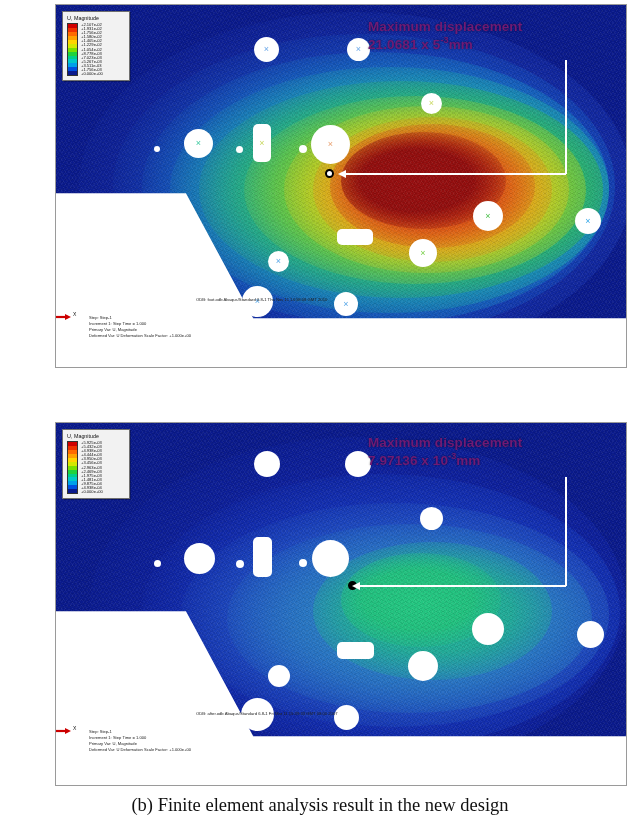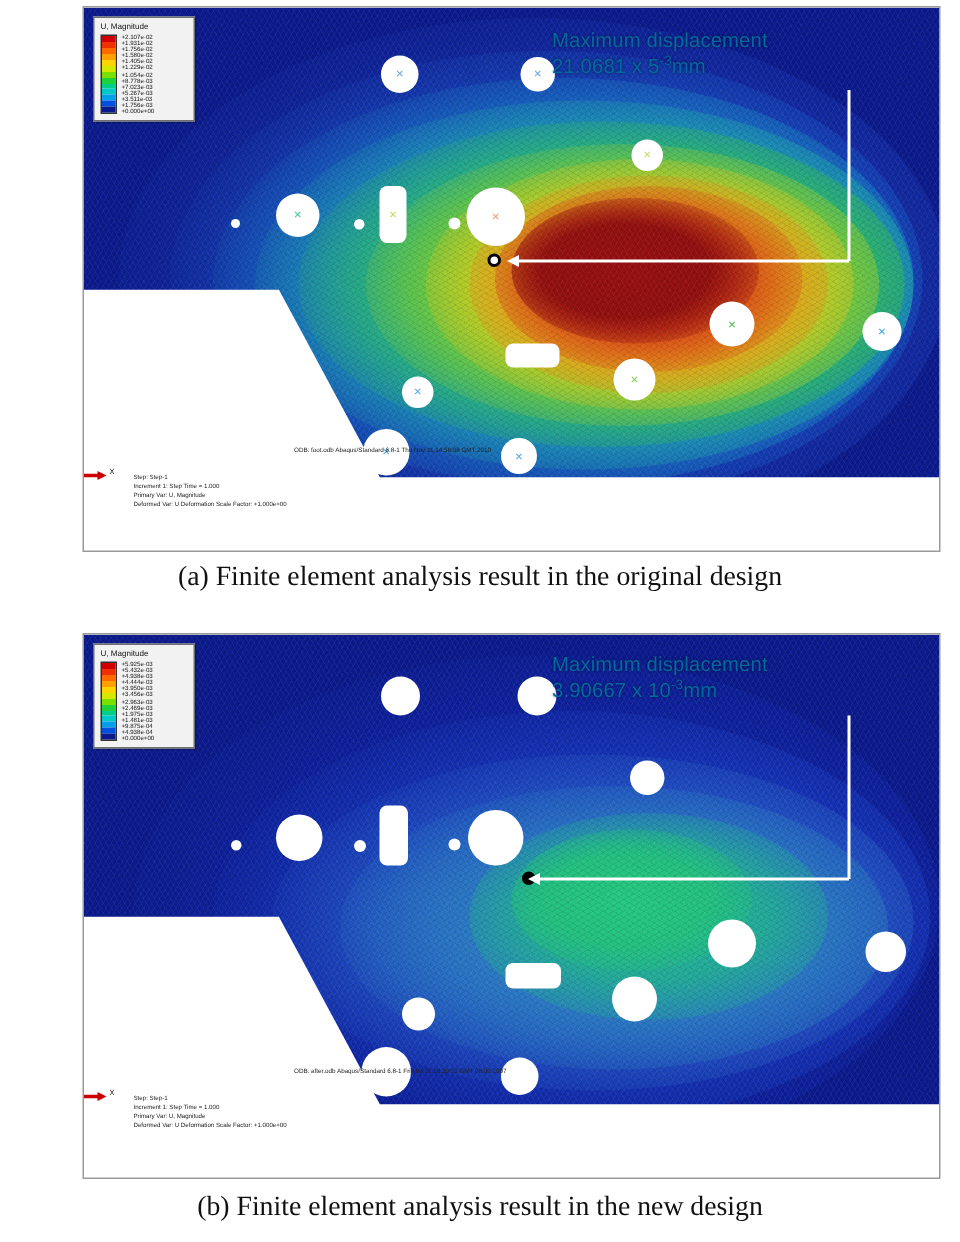--- a/index.html
+++ b/index.html
@@ -99,7 +99,7 @@
       background:#ffffff;border:2.5px solid #000;box-sizing:border-box;}
 
   
-  .annot{position:absolute;color:#0369a1;font-weight:normal;line-height:1.22;
+  .annot{position:absolute;color:#701a75;font-weight:bold;line-height:1.22;
       font-size:13.5px;letter-spacing:.1px;text-shadow:0 0 2px rgba(0,0,0,.55);}
   .annot .l2{font-size:13.5px;}
   .annot sup{font-size:9px;vertical-align:super;}

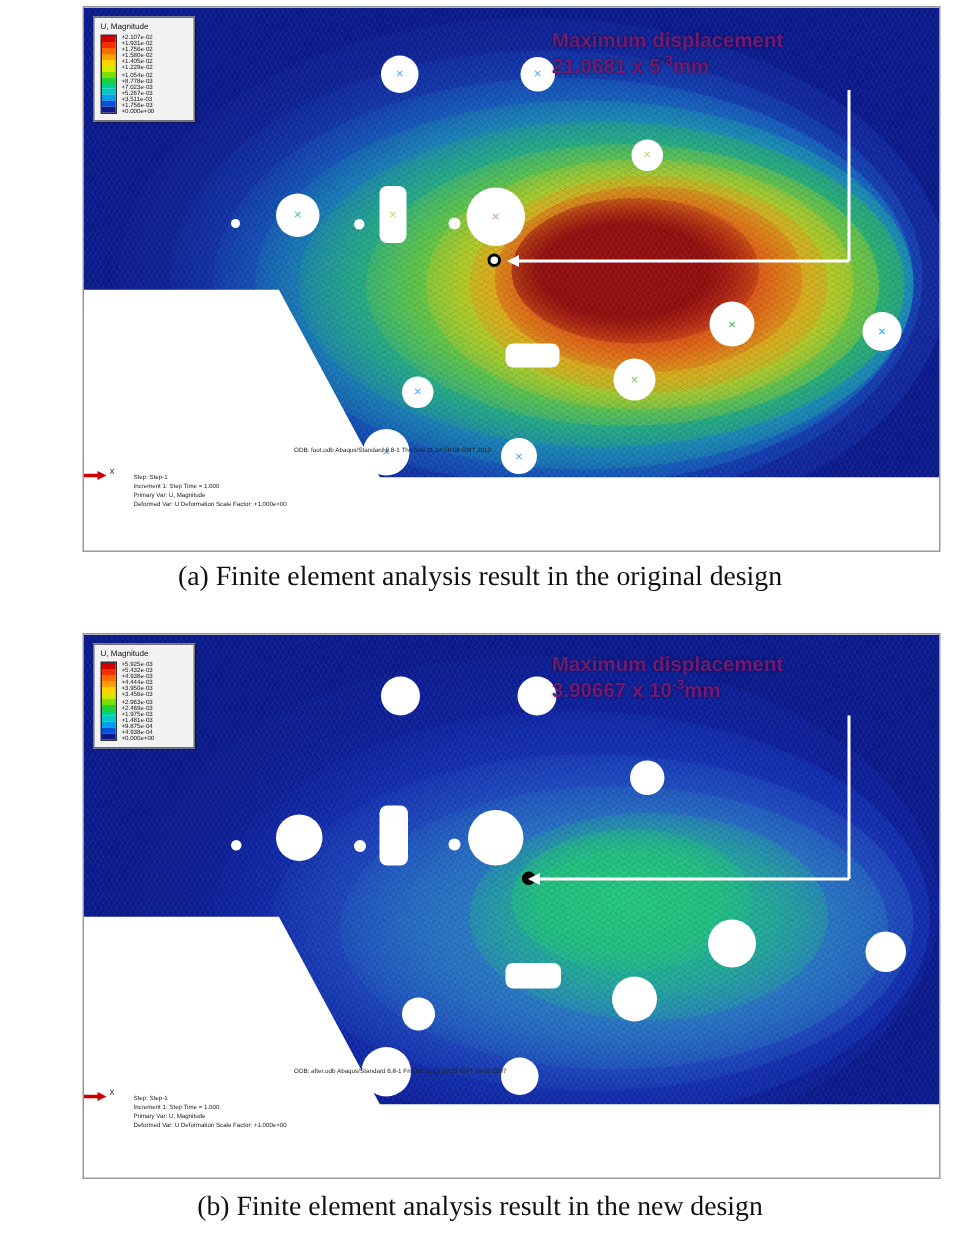--- a/index.html
+++ b/index.html
@@ -271,7 +271,6 @@
     </div>
   </div>
 
-  <div class="caption" id="caption-a">(a) Finite element analysis result in the original design</div>
 
   <div class="panel" id="panel-b">
 

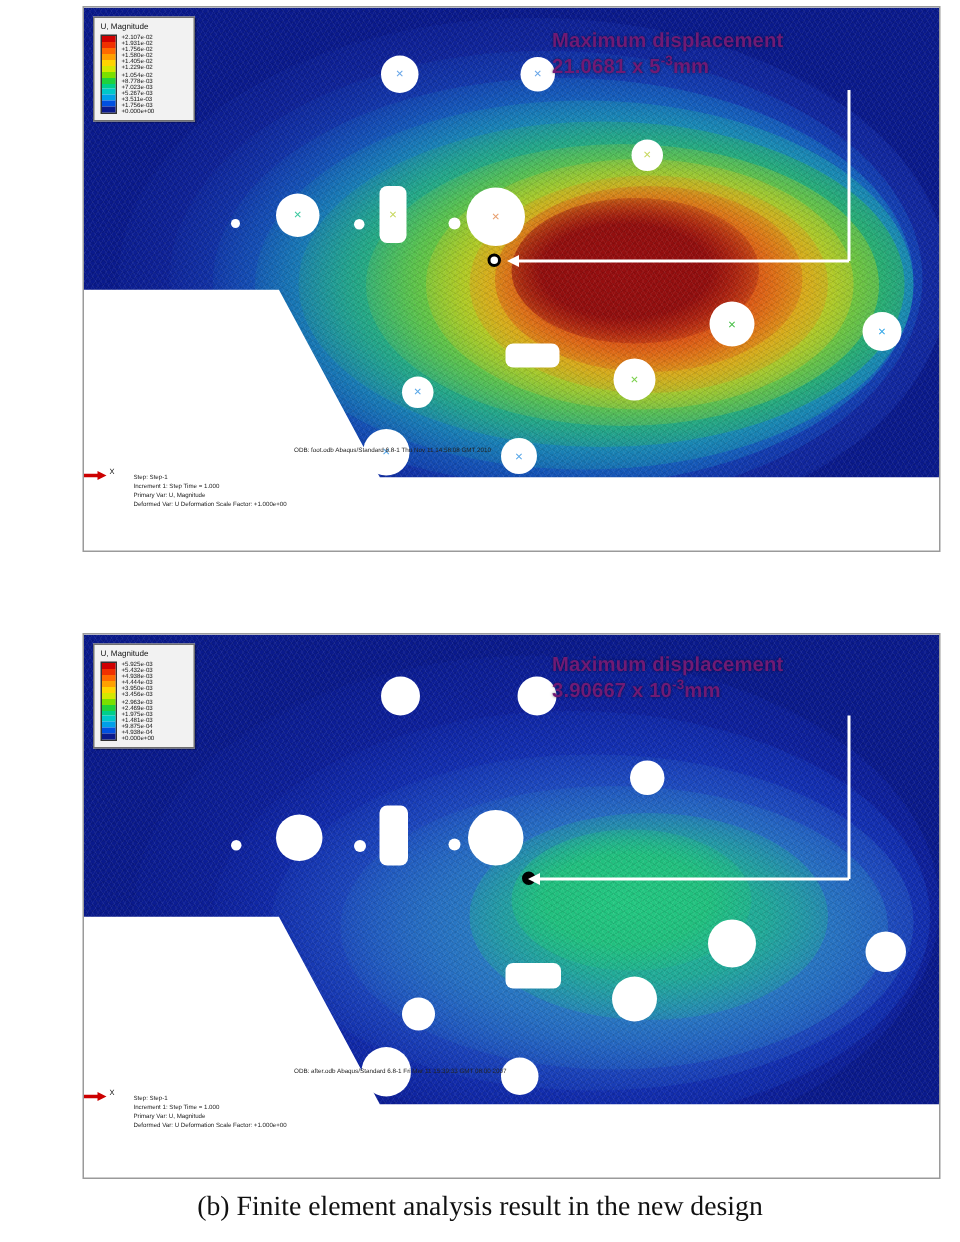--- a/index.html
+++ b/index.html
@@ -313,7 +313,7 @@
 
       <div class="annot" style="left:312px;top:12px;">
         <div>Maximum  displacement</div>
-        <div class="l2"><span>3.90667 x 10</span><sup>-3</sup><span>mm</span></div>
+        <div class="l2"><span>7.97136 x 10</span><sup>-3</sup><span>mm</span></div>
       </div>
 
       <div class="odb-line" style="left:140px;top:288px;">ODB: after.odb    Abaqus/Standard 6.8-1    Fri Mar 11 15:39:33 GMT 08:00 2007</div>

